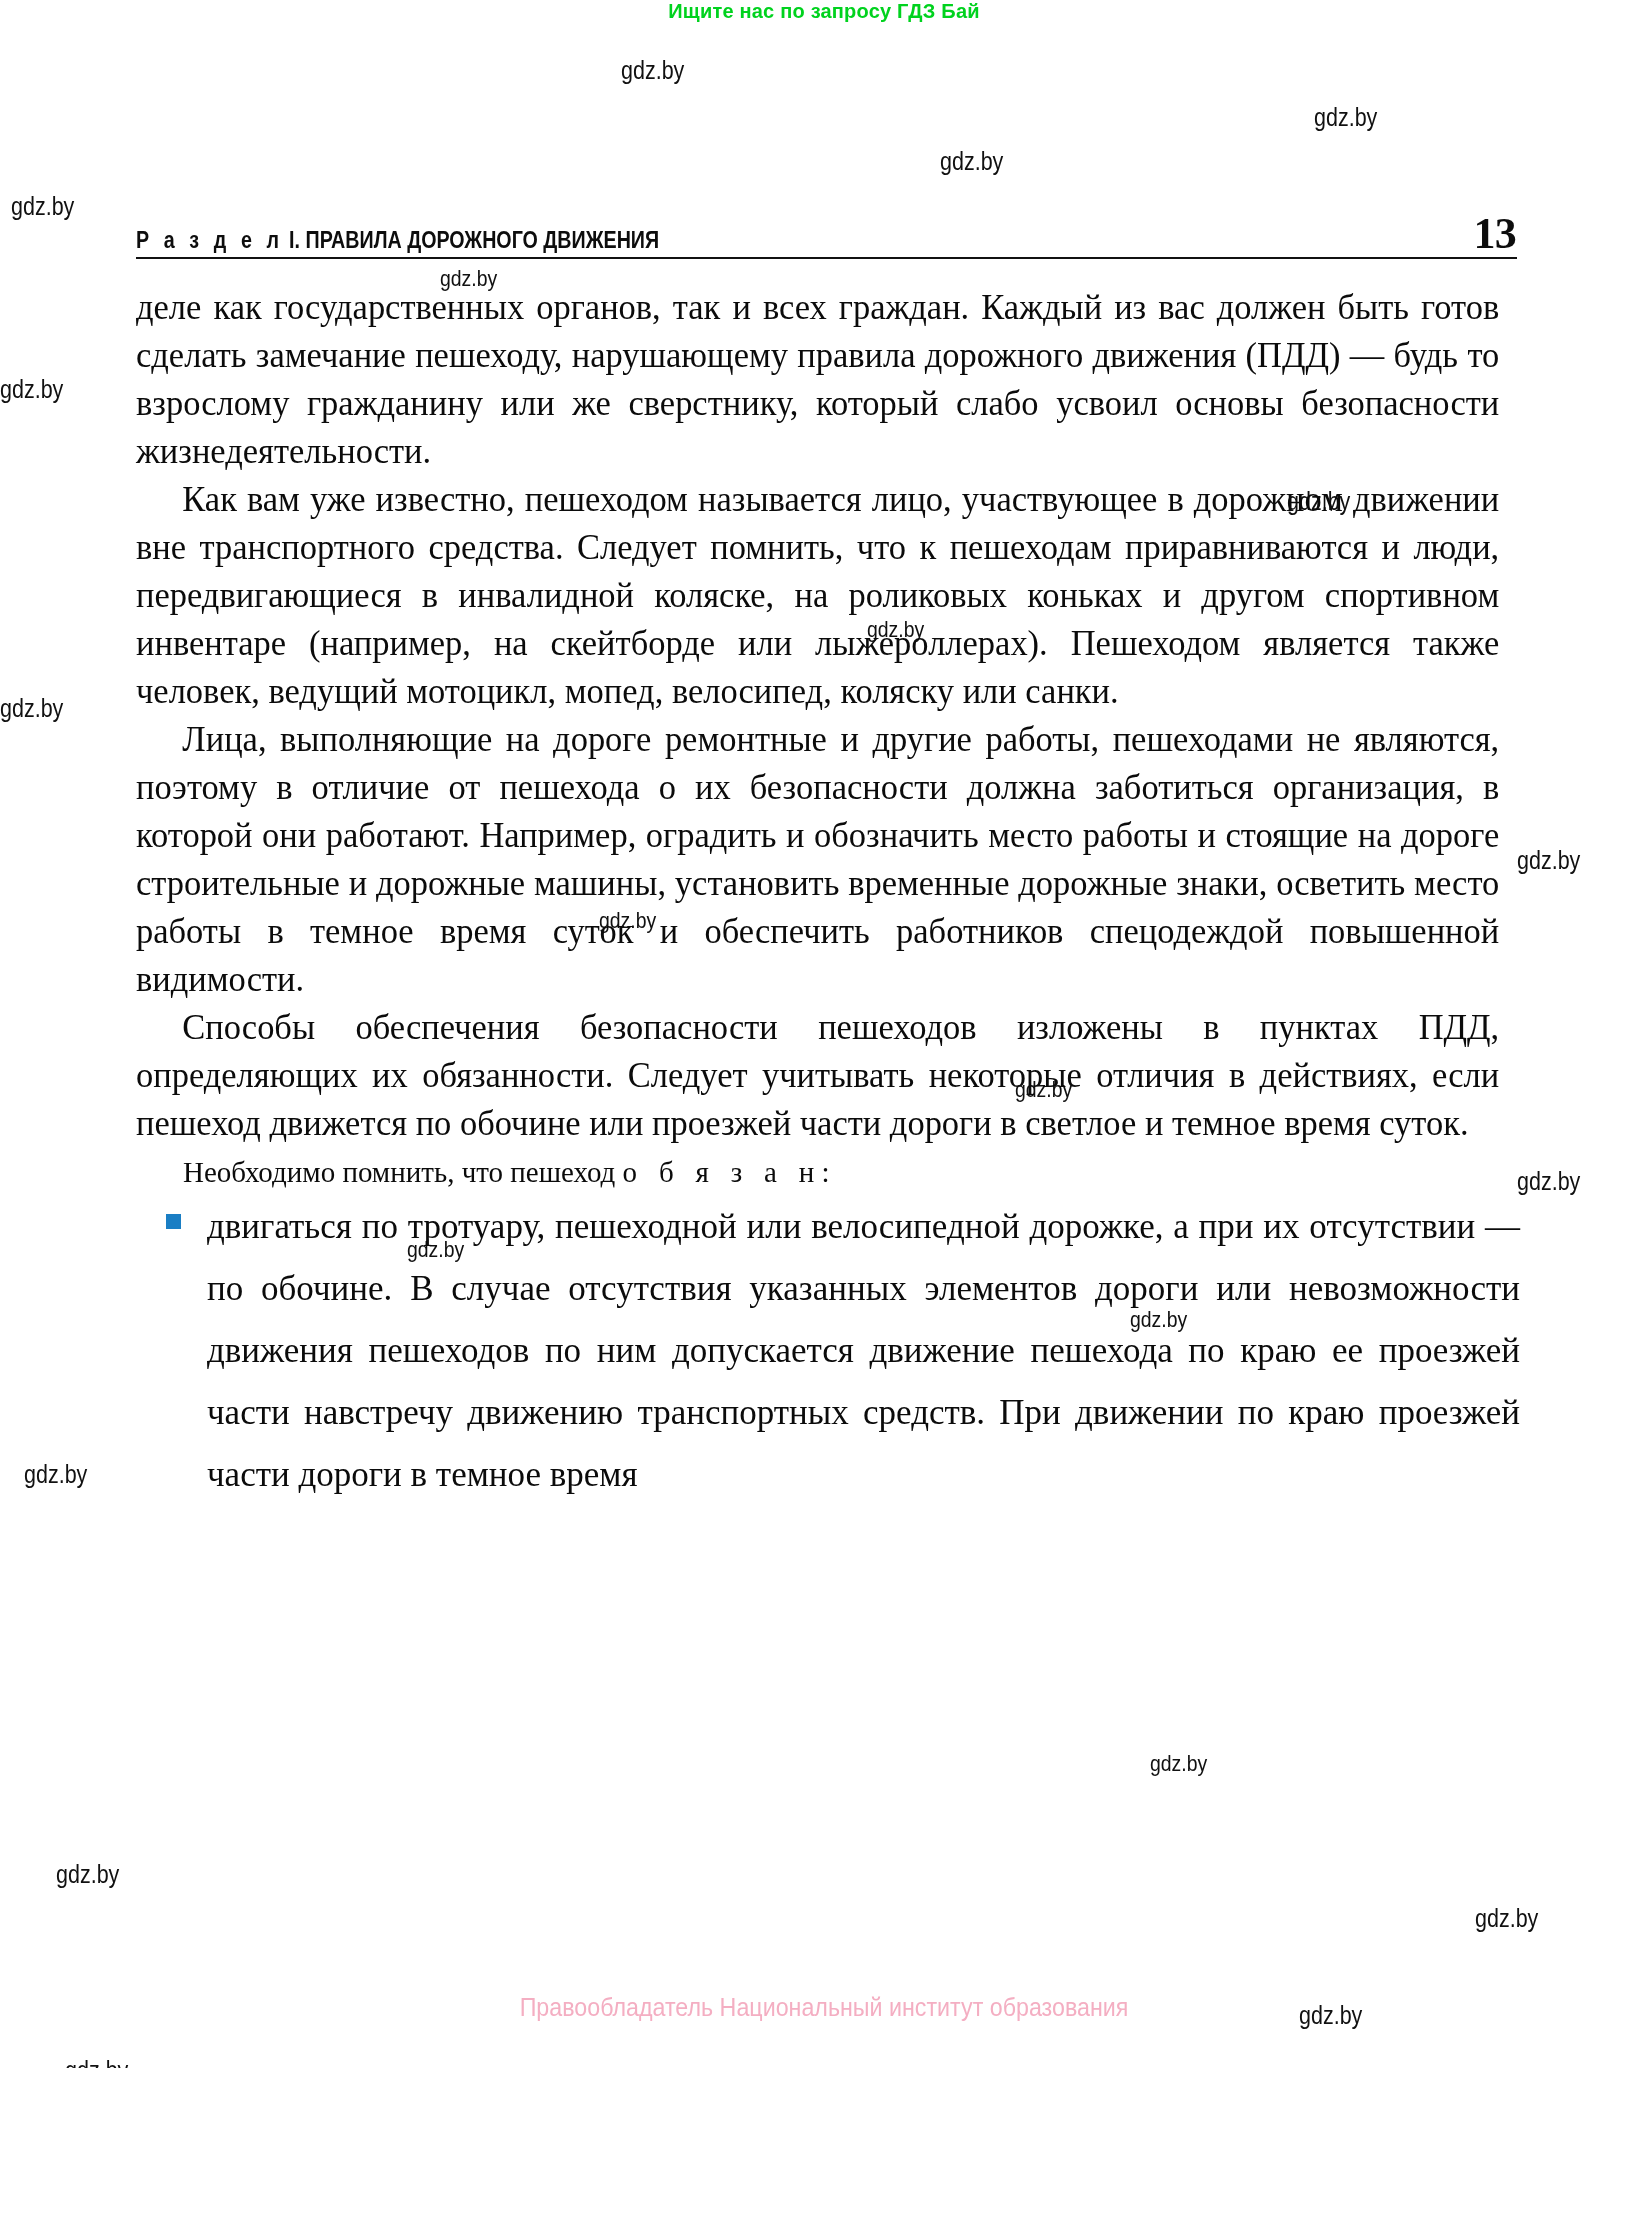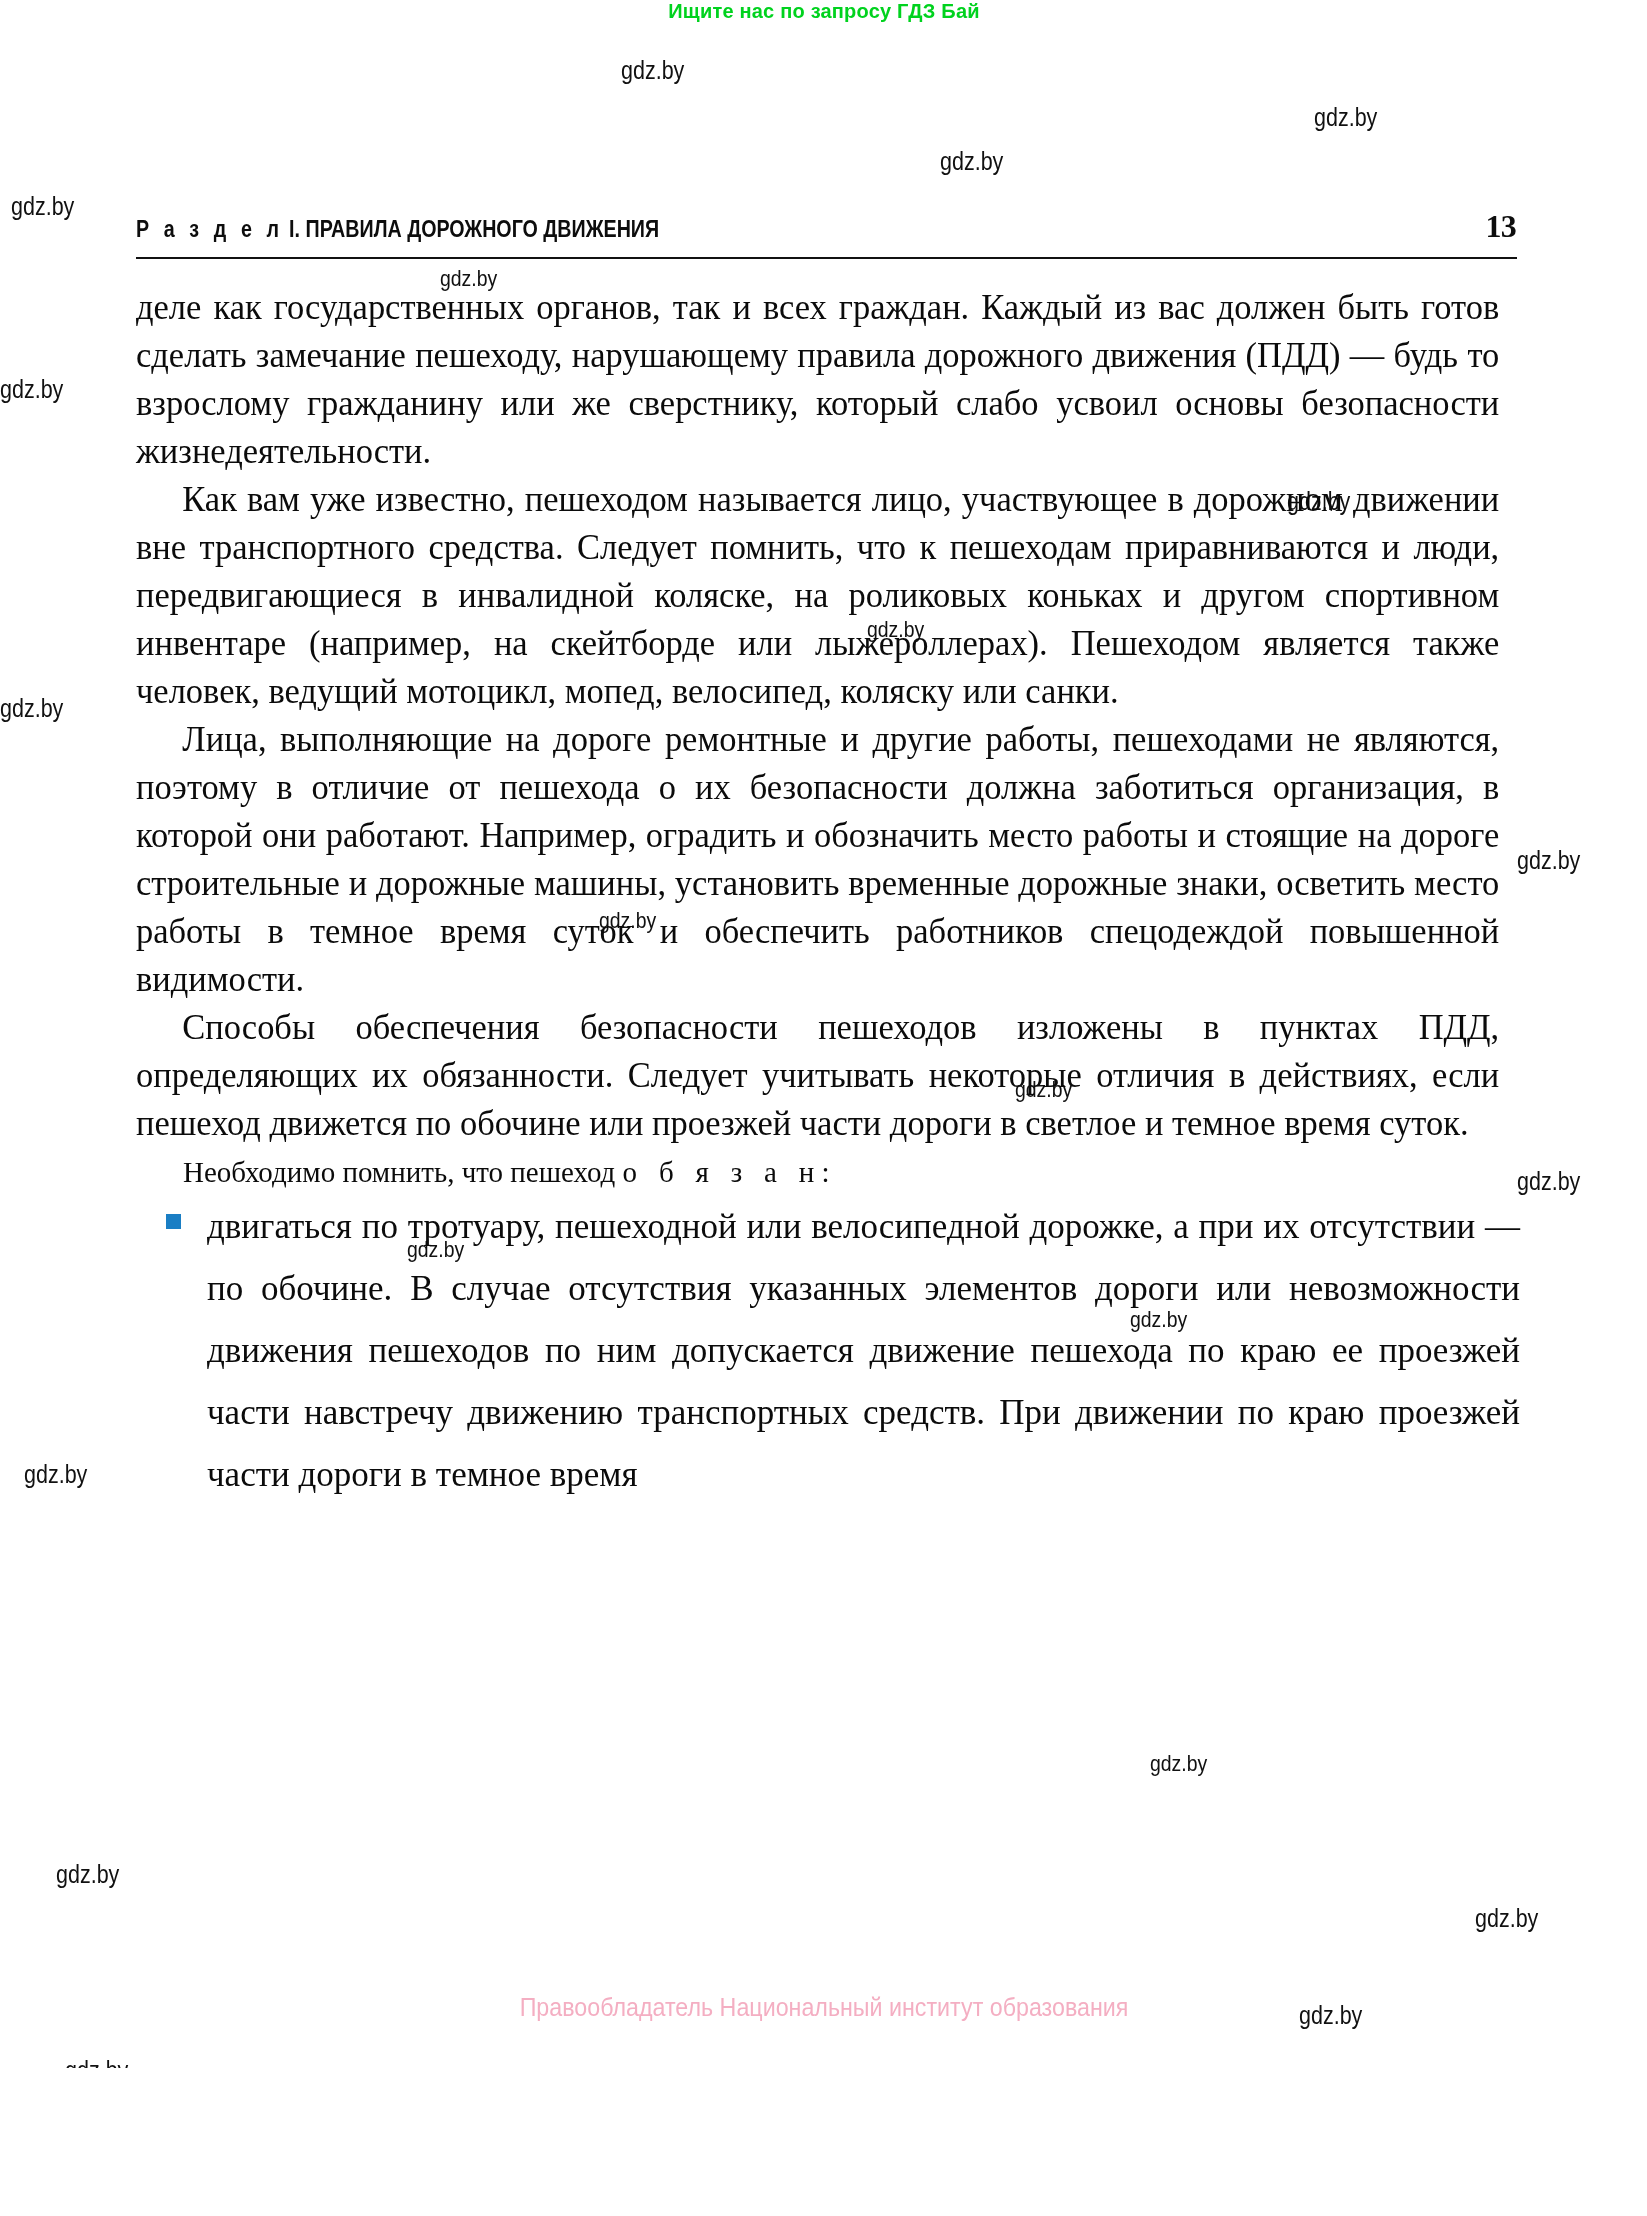--- a/index.html
+++ b/index.html
@@ -70,7 +70,7 @@
   }
   .rh-page {
     font-family: "Liberation Serif", "DejaVu Serif", serif;
-    font-size: 32px;
+    font-size: 44px;
     font-weight: bold;
     color: #0d0d0d;
     letter-spacing: -0.8px;

